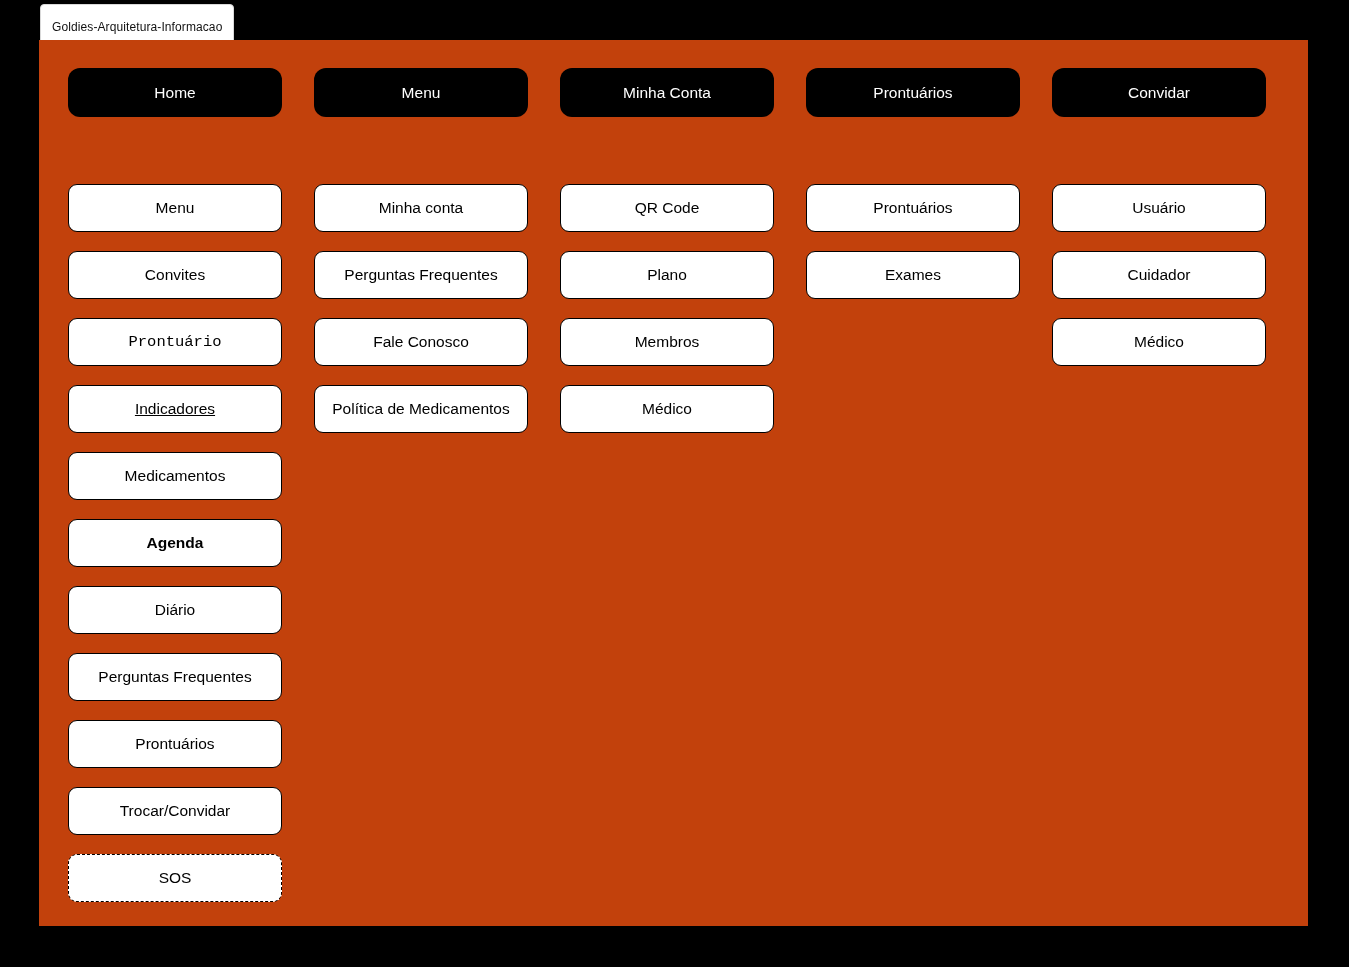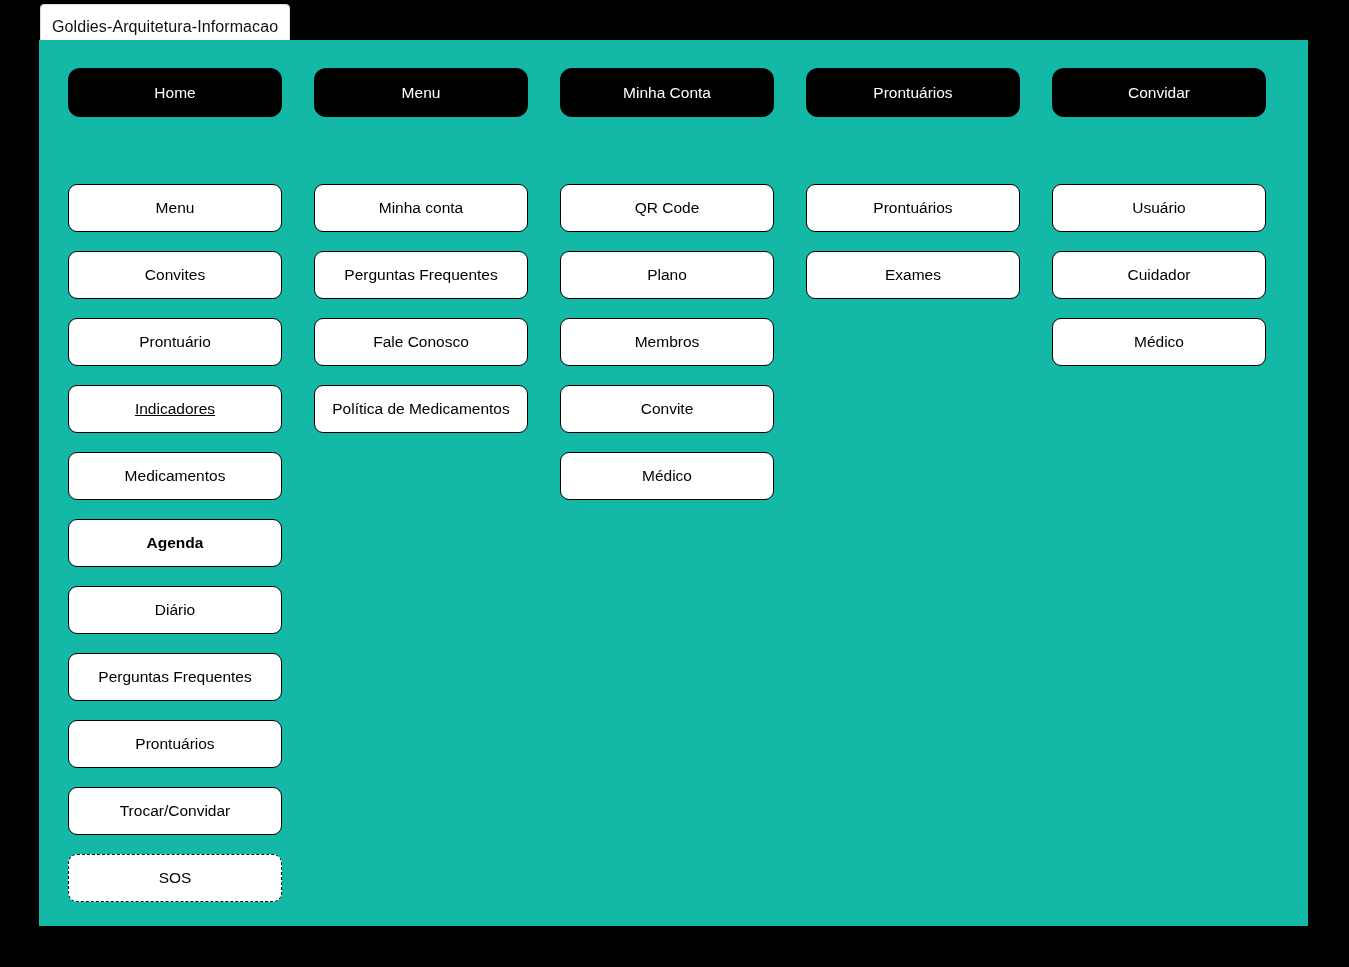--- a/index.html
+++ b/index.html
@@ -20,7 +20,7 @@
     display: flex;
     align-items: center;
     padding: 0 11px;
-    font-size: 16px;
+    font-size: 12px;
     color: #111111;
     letter-spacing: 0.1px;
     white-space: nowrap;

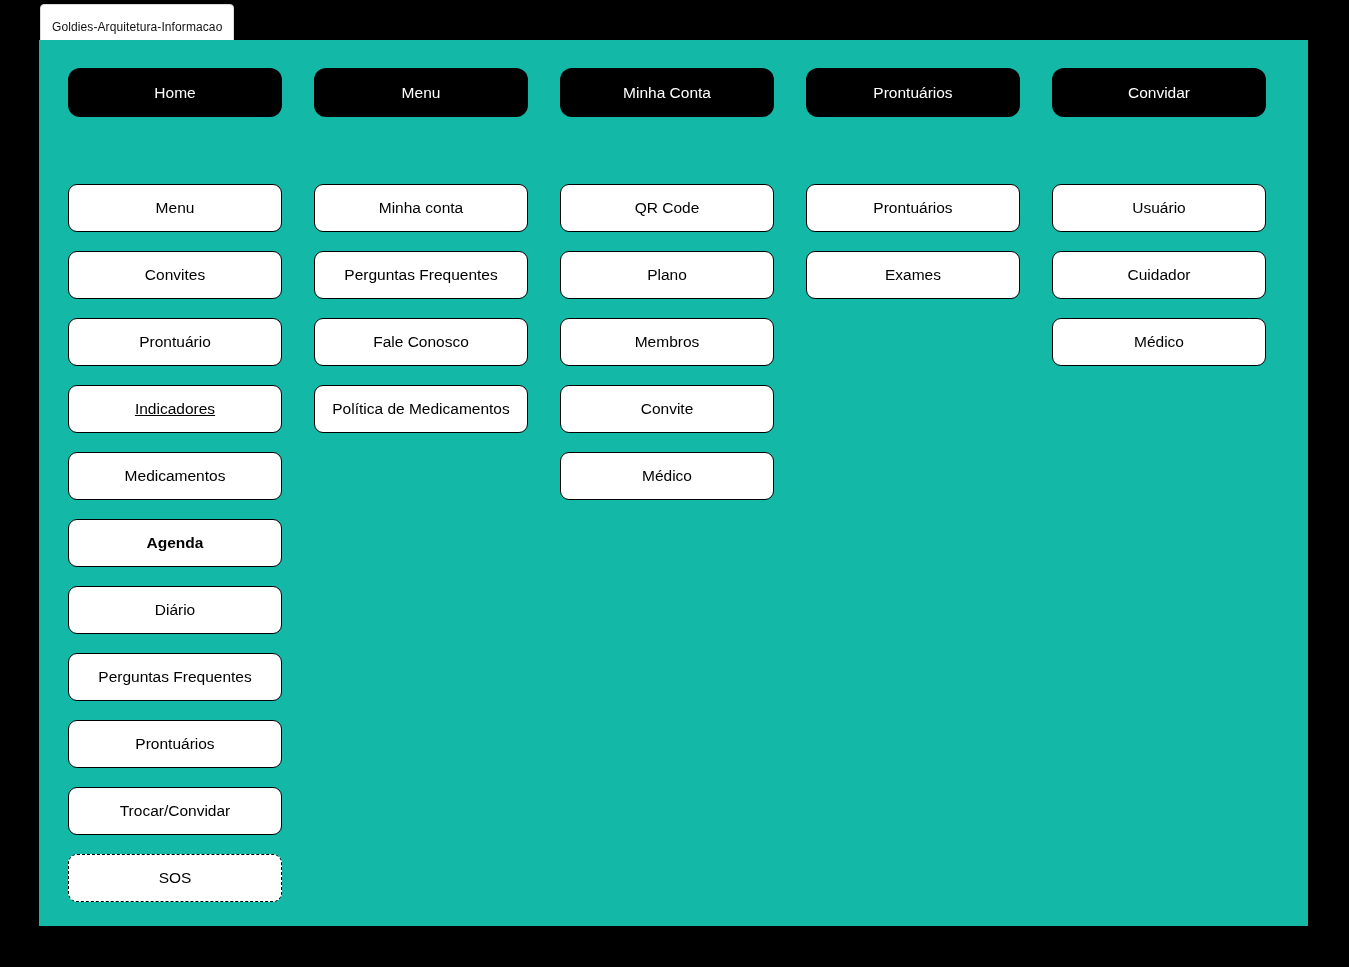--- a/index.html
+++ b/index.html
@@ -81,7 +81,7 @@
   <span>Goldies-Arquitetura-Informacao</span>
 </div>
 
-<div class="canvas" style="background: #14b8a6; padding-left: 20px;">
+<div class="canvas" style="background: #c2410c; padding-left: 20px;">
   <div class="columns">
       <div class="column">
         <div class="header-node" style="background: rgb(0, 0, 0); color: rgb(255, 255, 255);">Home</div>

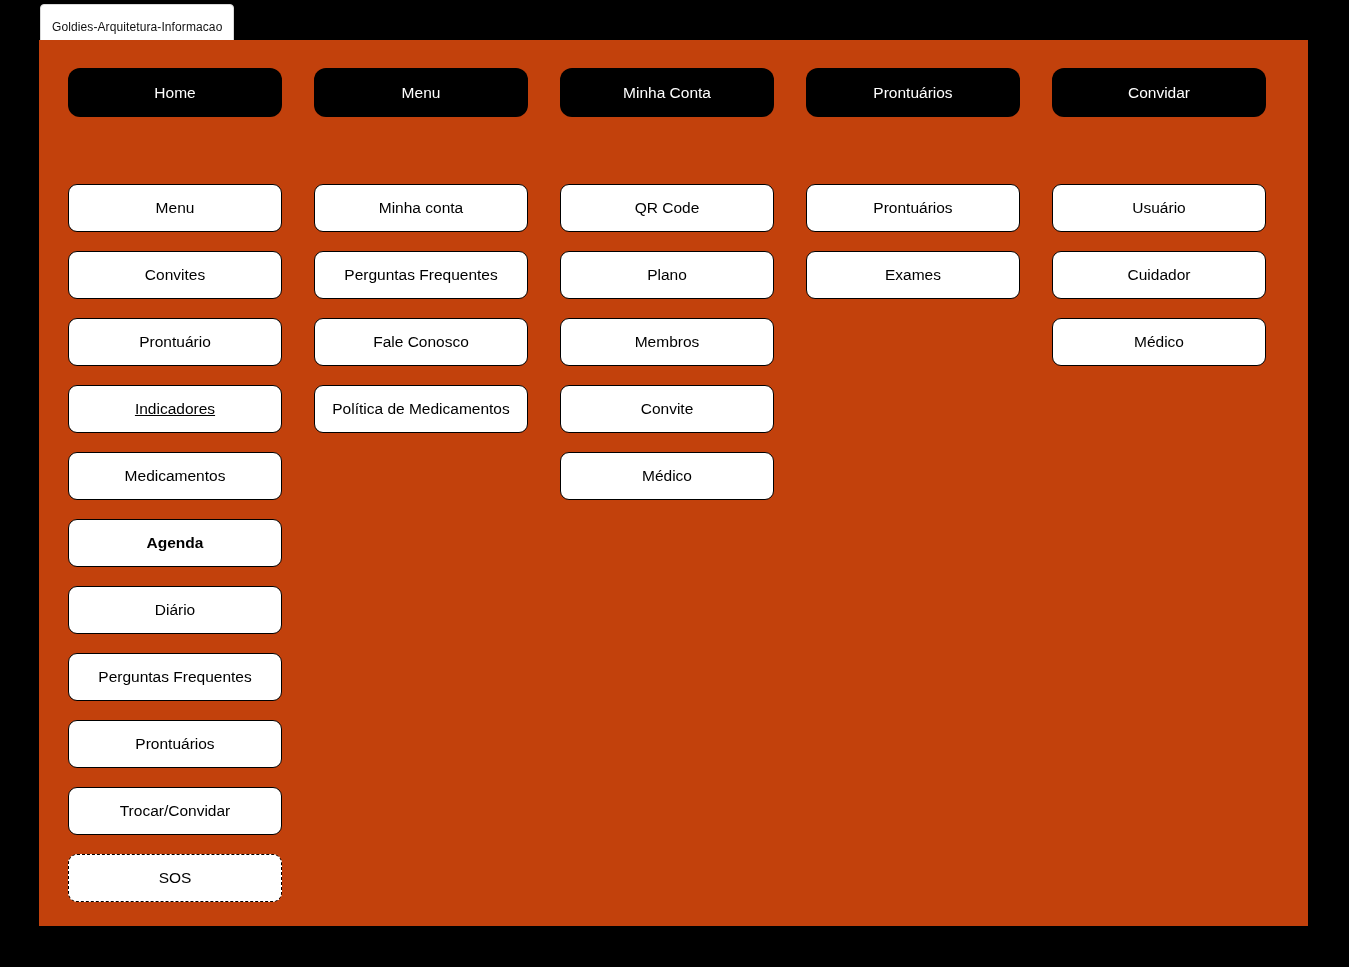--- a/index.html
+++ b/index.html
@@ -87,7 +87,7 @@
         <div class="header-node" style="background: rgb(0, 0, 0); color: rgb(255, 255, 255);">Home</div>
         <div class="node" style="background: rgb(255, 255, 255); color: rgb(0, 0, 0); border-color: rgb(0, 0, 0);">Menu</div>
         <div class="node" style="background: rgb(255, 255, 255); color: rgb(0, 0, 0); border-color: rgb(0, 0, 0);">Convites</div>
-        <div class="node" style="background: rgb(255, 255, 255); color: rgb(0, 0, 0); border-color: rgb(0, 0, 0);">Prontuário</div>
+        <div class="node" style="background: rgb(255, 255, 255); color: rgb(0, 0, 0); border-color: rgb(0, 0, 0); font-family: Liberation Mono, monospace;">Prontuário</div>
         <div class="node" style="background: rgb(255, 255, 255); color: rgb(0, 0, 0); border-color: rgb(0, 0, 0); text-decoration: underline;">Indicadores</div>
         <div class="node" style="background: rgb(255, 255, 255); color: rgb(0, 0, 0); border-color: rgb(0, 0, 0);">Medicamentos</div>
         <div class="node" style="background: rgb(255, 255, 255); color: rgb(0, 0, 0); border-color: rgb(0, 0, 0); font-weight: bold;">Agenda</div>

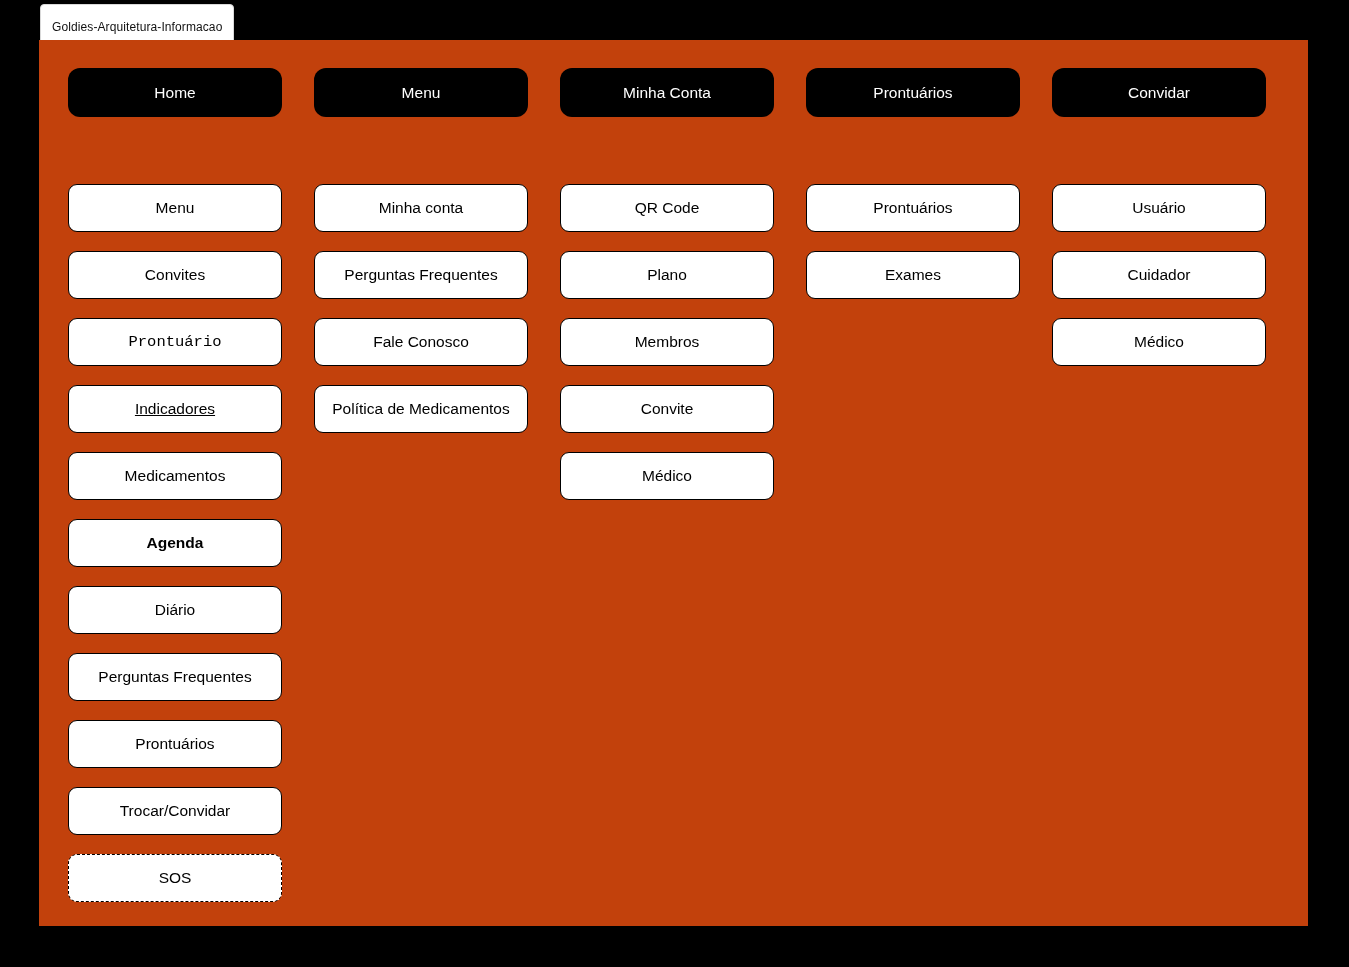--- a/index.html
+++ b/index.html
@@ -109,7 +109,6 @@
         <div class="node" style="background: rgb(255, 255, 255); color: rgb(0, 0, 0); border-color: rgb(0, 0, 0);">QR Code</div>
         <div class="node" style="background: rgb(255, 255, 255); color: rgb(0, 0, 0); border-color: rgb(0, 0, 0);">Plano</div>
         <div class="node" style="background: rgb(255, 255, 255); color: rgb(0, 0, 0); border-color: rgb(0, 0, 0);">Membros</div>
-        <div class="node" style="background: rgb(255, 255, 255); color: rgb(0, 0, 0); border-color: rgb(0, 0, 0);">Convite</div>
         <div class="node" style="background: rgb(255, 255, 255); color: rgb(0, 0, 0); border-color: rgb(0, 0, 0);">Médico</div>
       </div>
       <div class="column">

